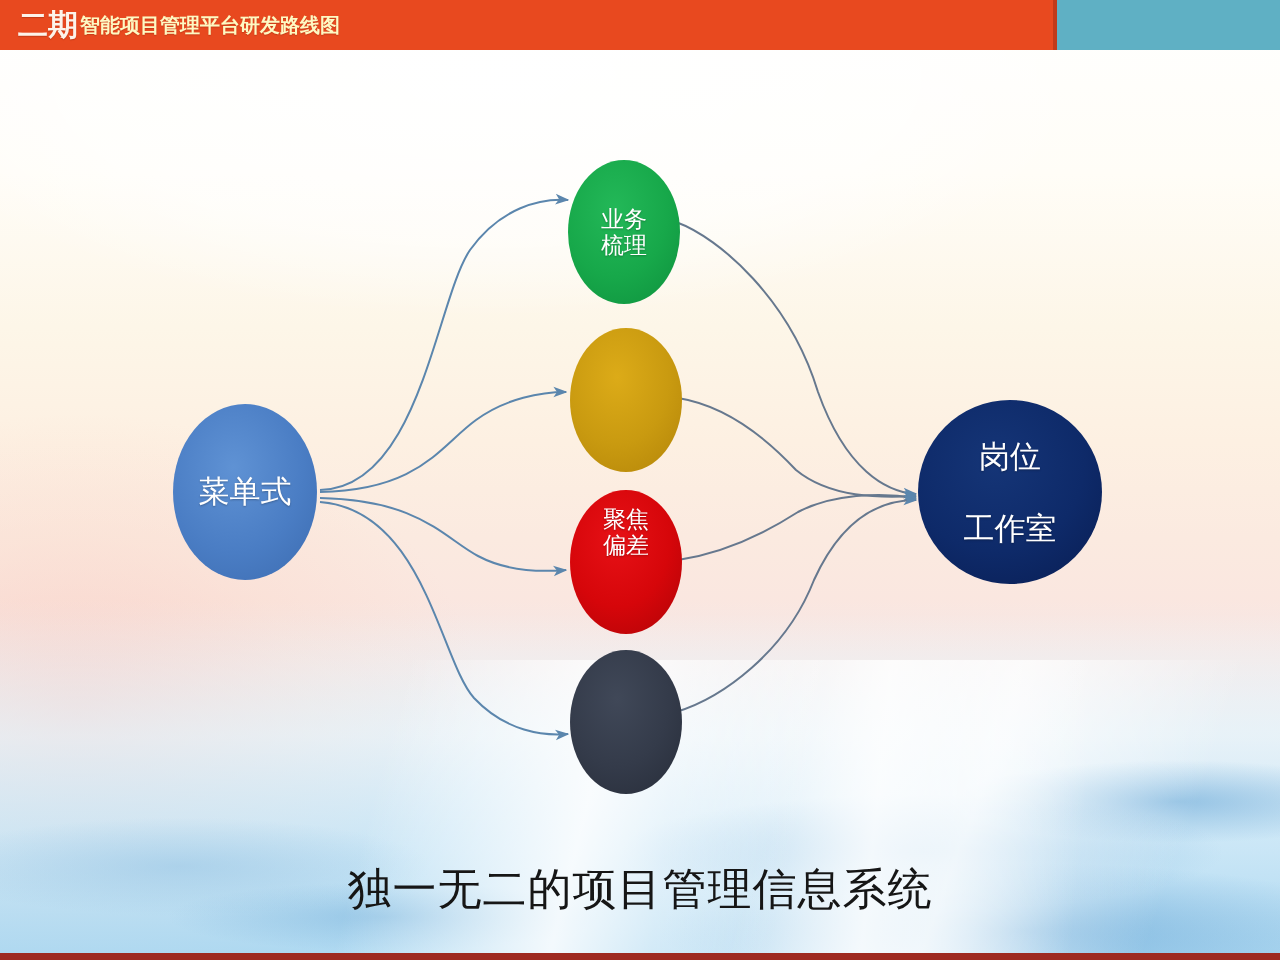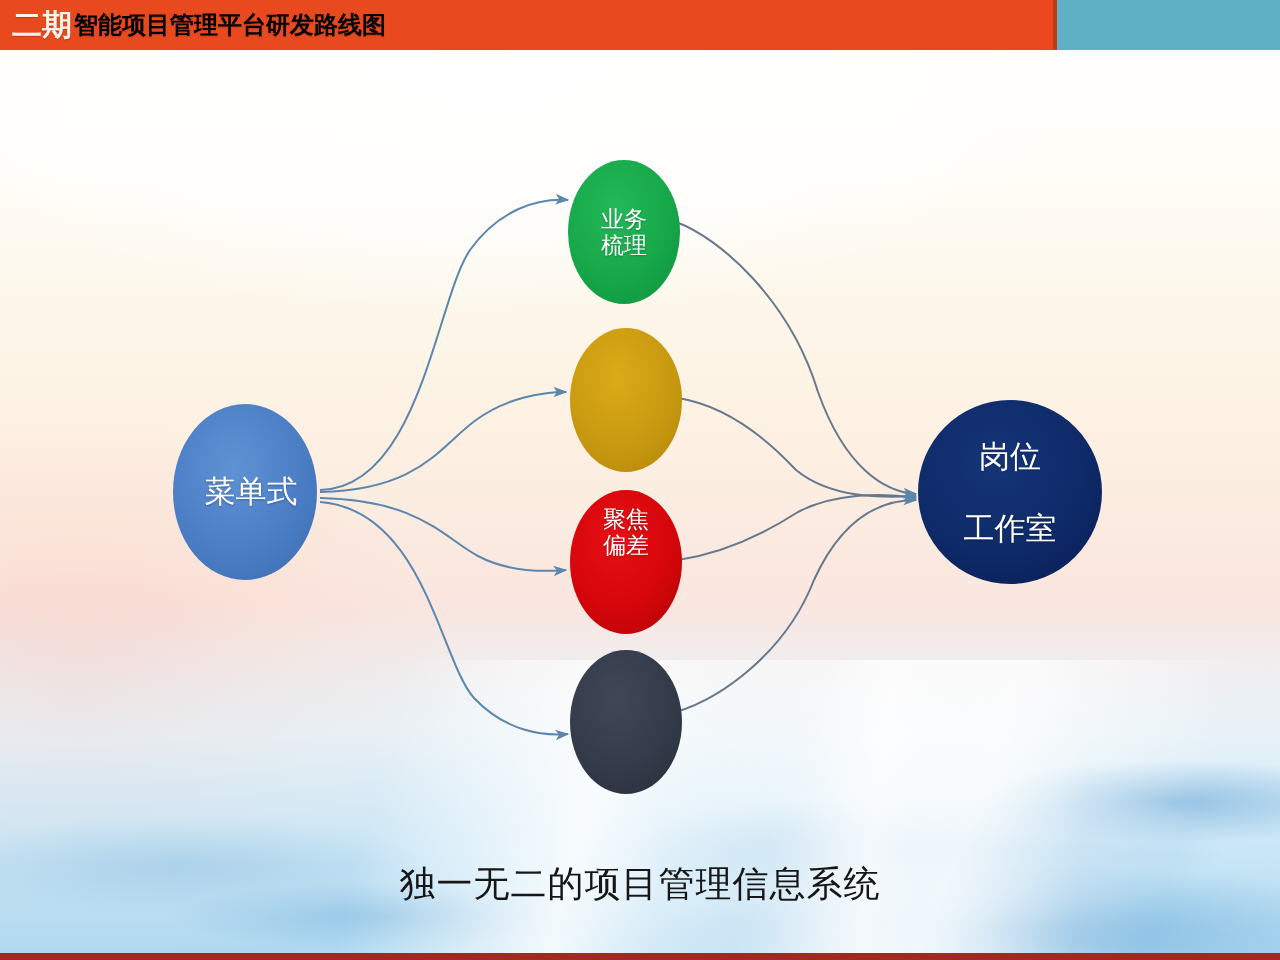--- a/index.html
+++ b/index.html
@@ -94,7 +94,7 @@
     display: flex;
     align-items: center;
     box-sizing: border-box;
-    padding-left: 12px;
+    padding-left: 18px;
     position: relative;
   }
   .header-divider {

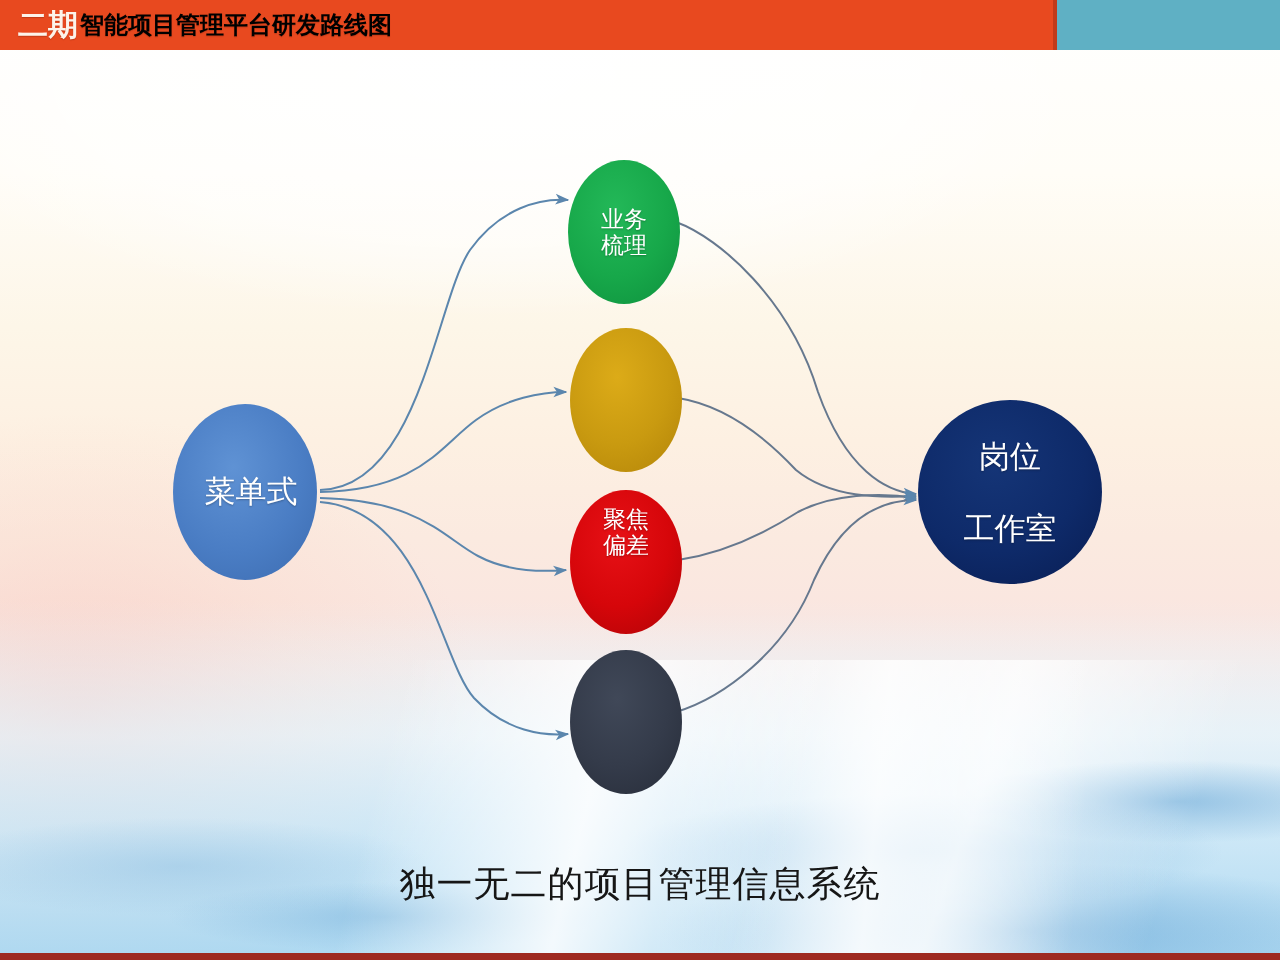--- a/index.html
+++ b/index.html
@@ -117,8 +117,8 @@
     text-shadow: 0 1px 1px rgba(120,30,5,0.35);
   }
   .header-title {
-    color: #000000;
-    font-size: 24px;
+    color: #fef9c3;
+    font-size: 20px;
     font-weight: bold;
     line-height: 1;
     margin-left: 2px;

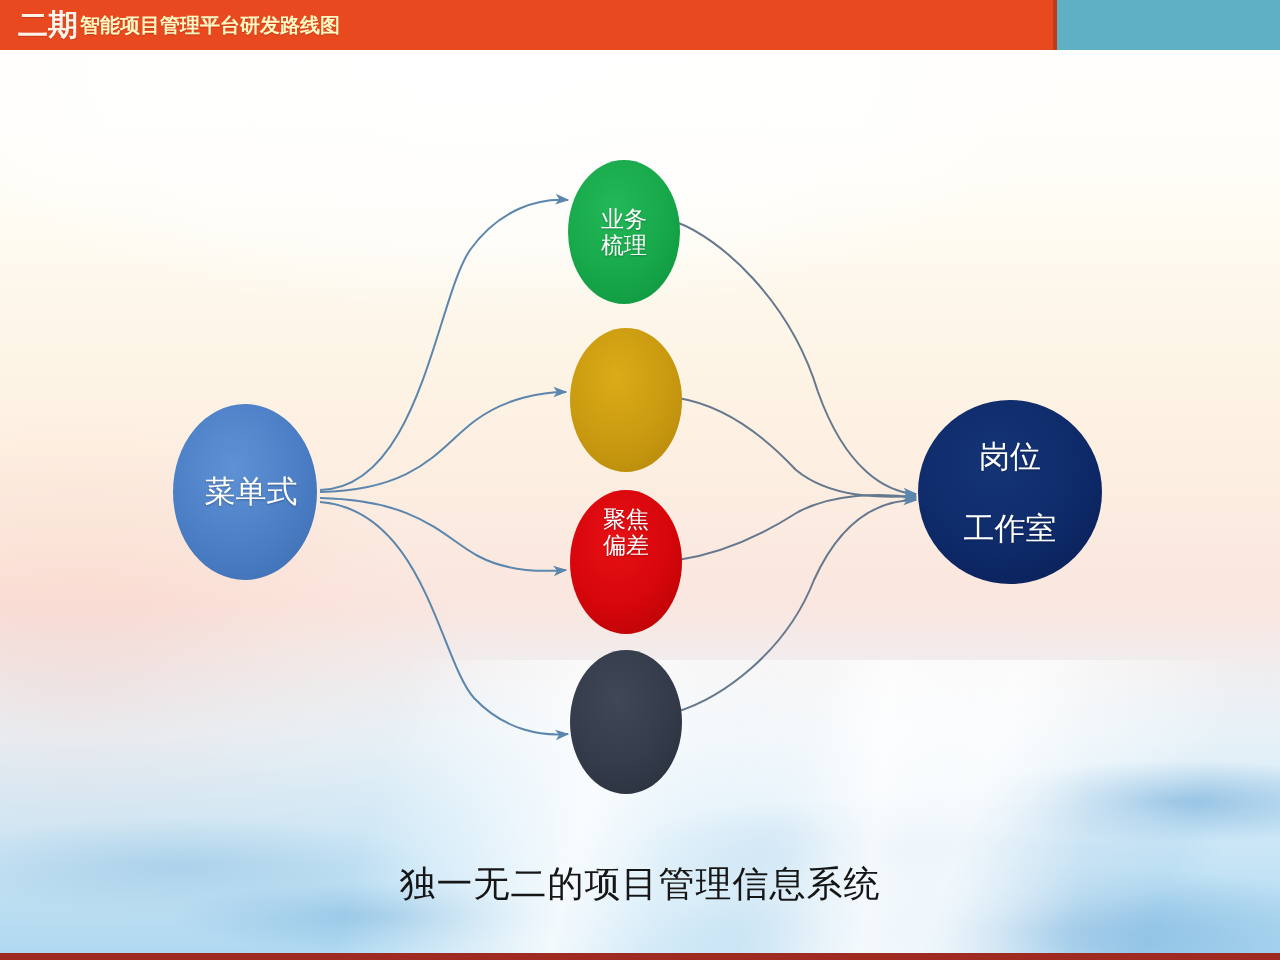--- a/index.html
+++ b/index.html
@@ -266,7 +266,7 @@
     <circle cx="1010" cy="492" rx="92" r="92" fill="url(#gradNavy)"></circle>
   </svg>
 
-  <div class="node-label source" style="left:179px; top:440px; width:144px; height:104px;">
+  <div class="node-label source" style="left:173px; top:440px; width:144px; height:104px;">
     <span>菜单式</span>
   </div>
 

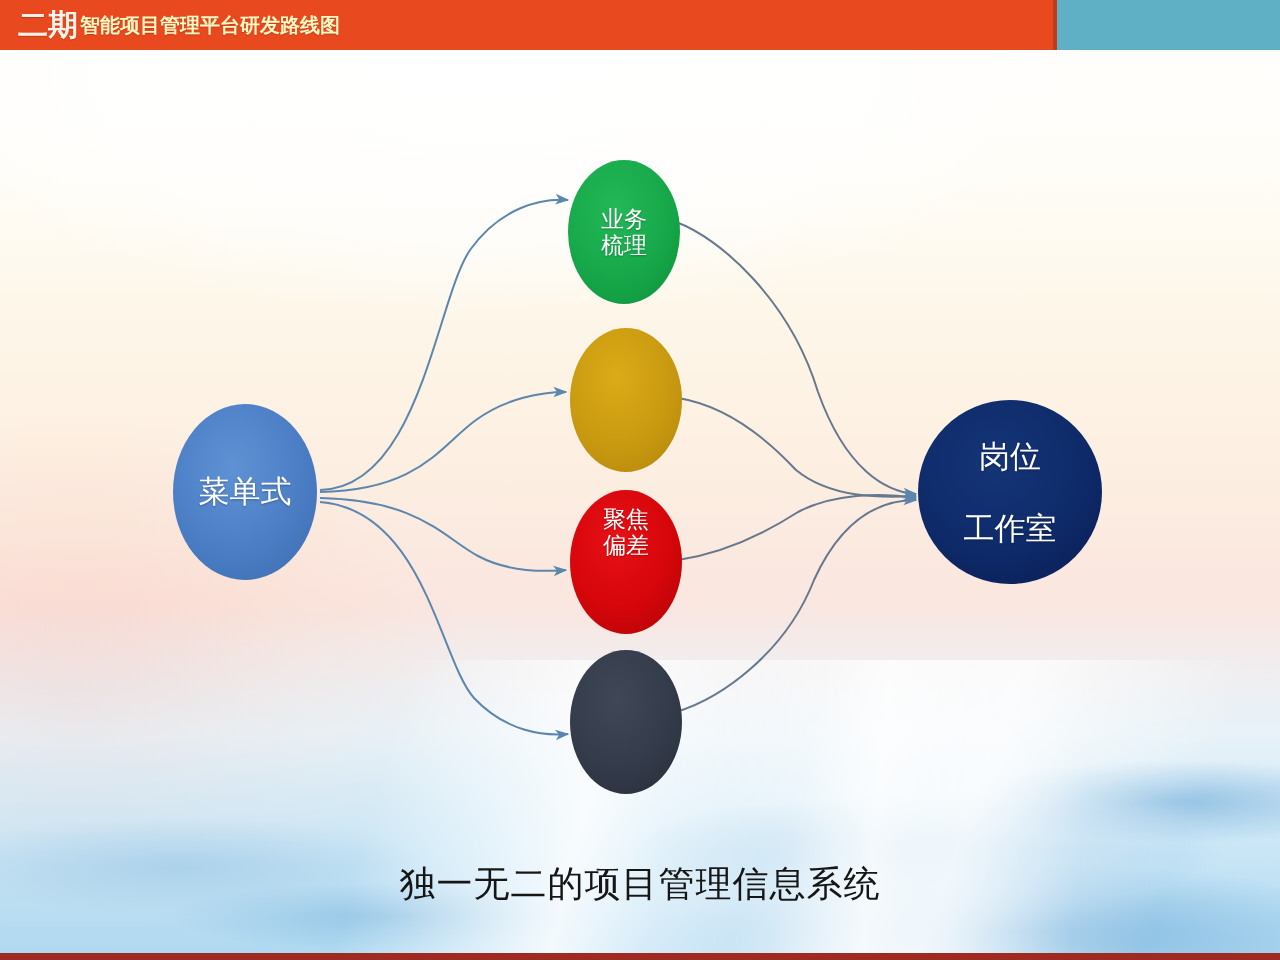--- a/index.html
+++ b/index.html
@@ -169,7 +169,7 @@
     top: 860px;
     width: 1280px;
     text-align: center;
-    font-size: 36px;
+    font-size: 44px;
     color: #161616;
     letter-spacing: 1px;
     font-family: "Liberation Serif", "DejaVu Serif", serif;

